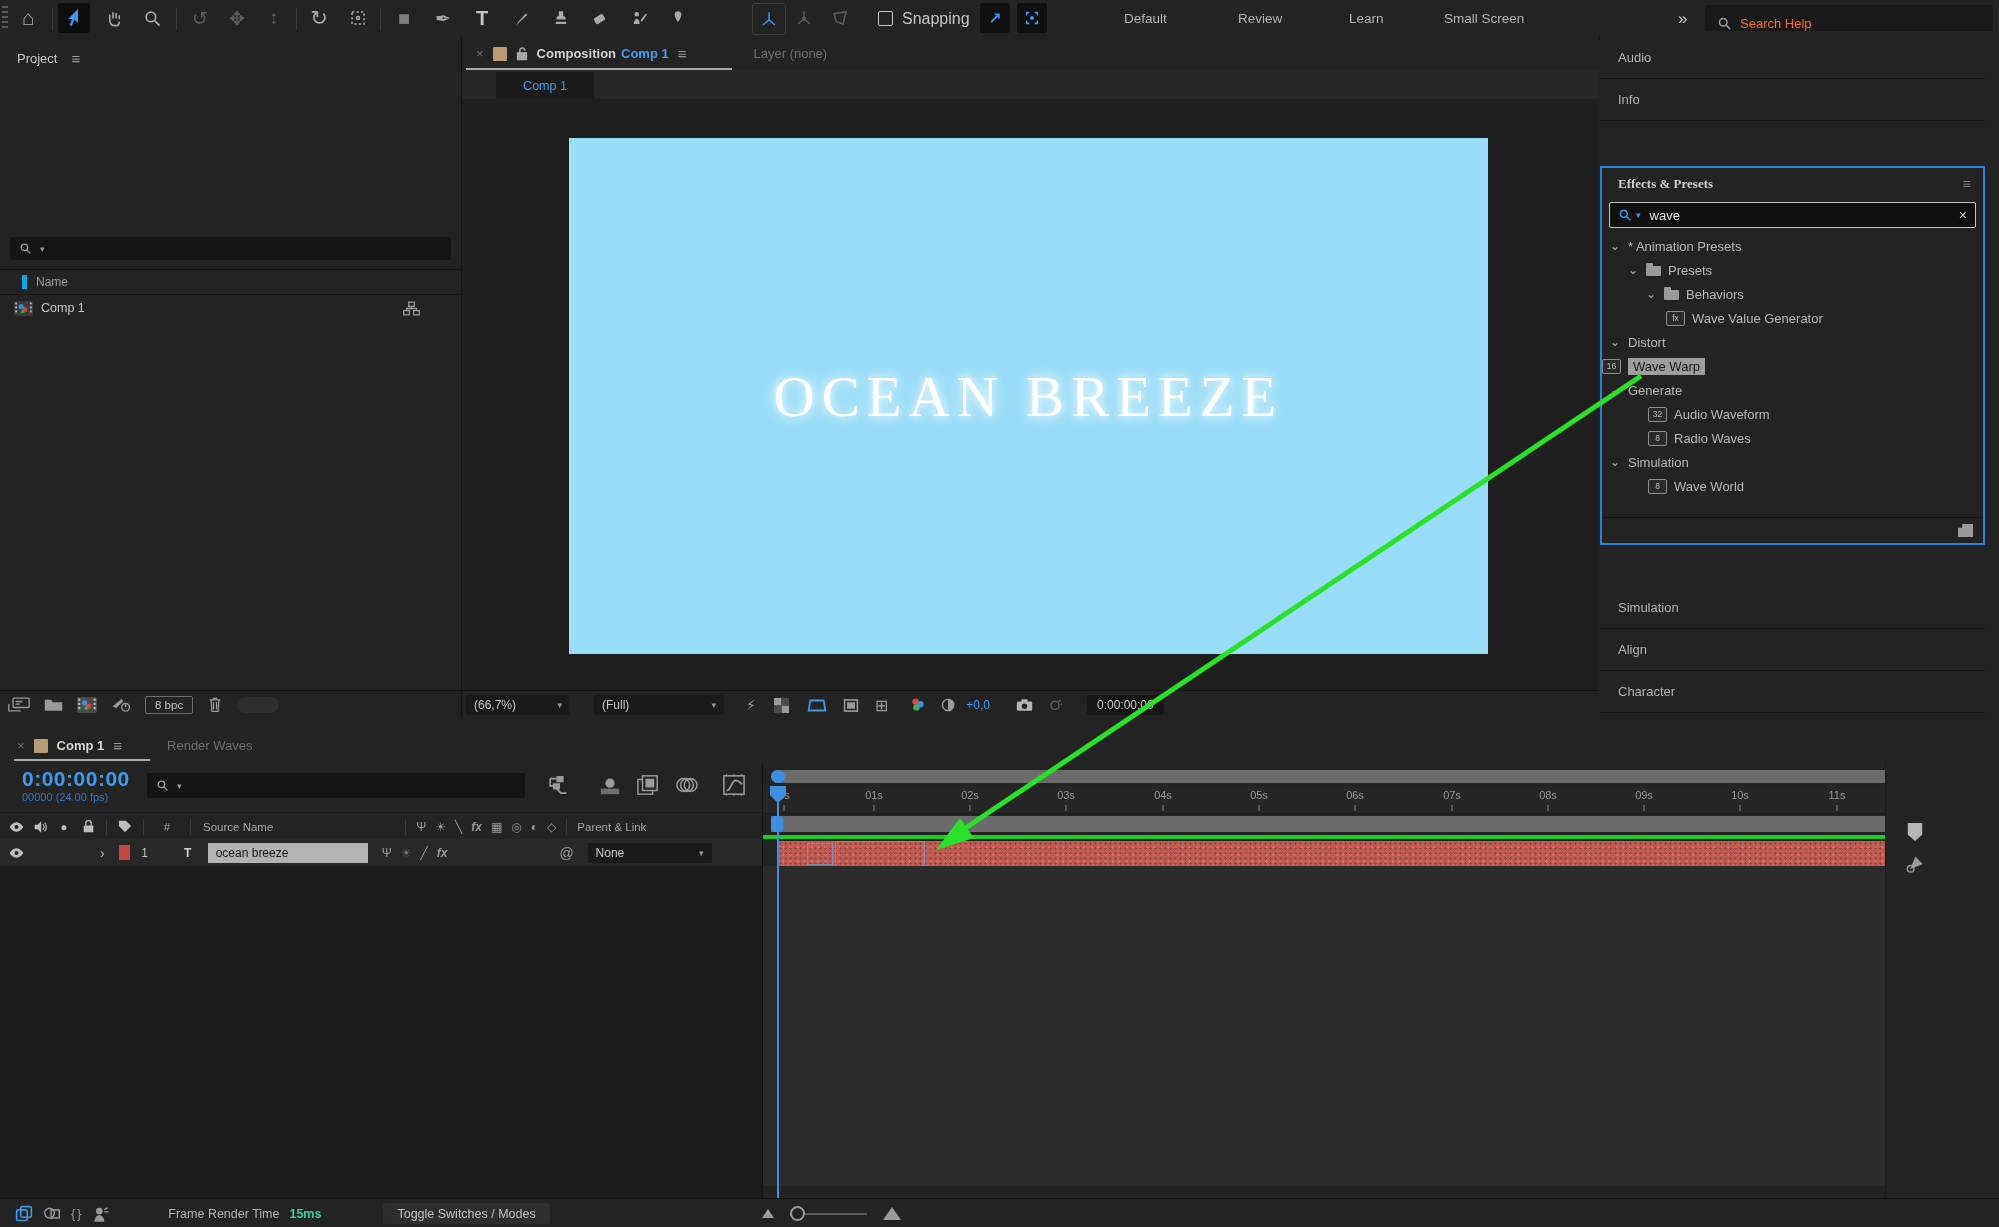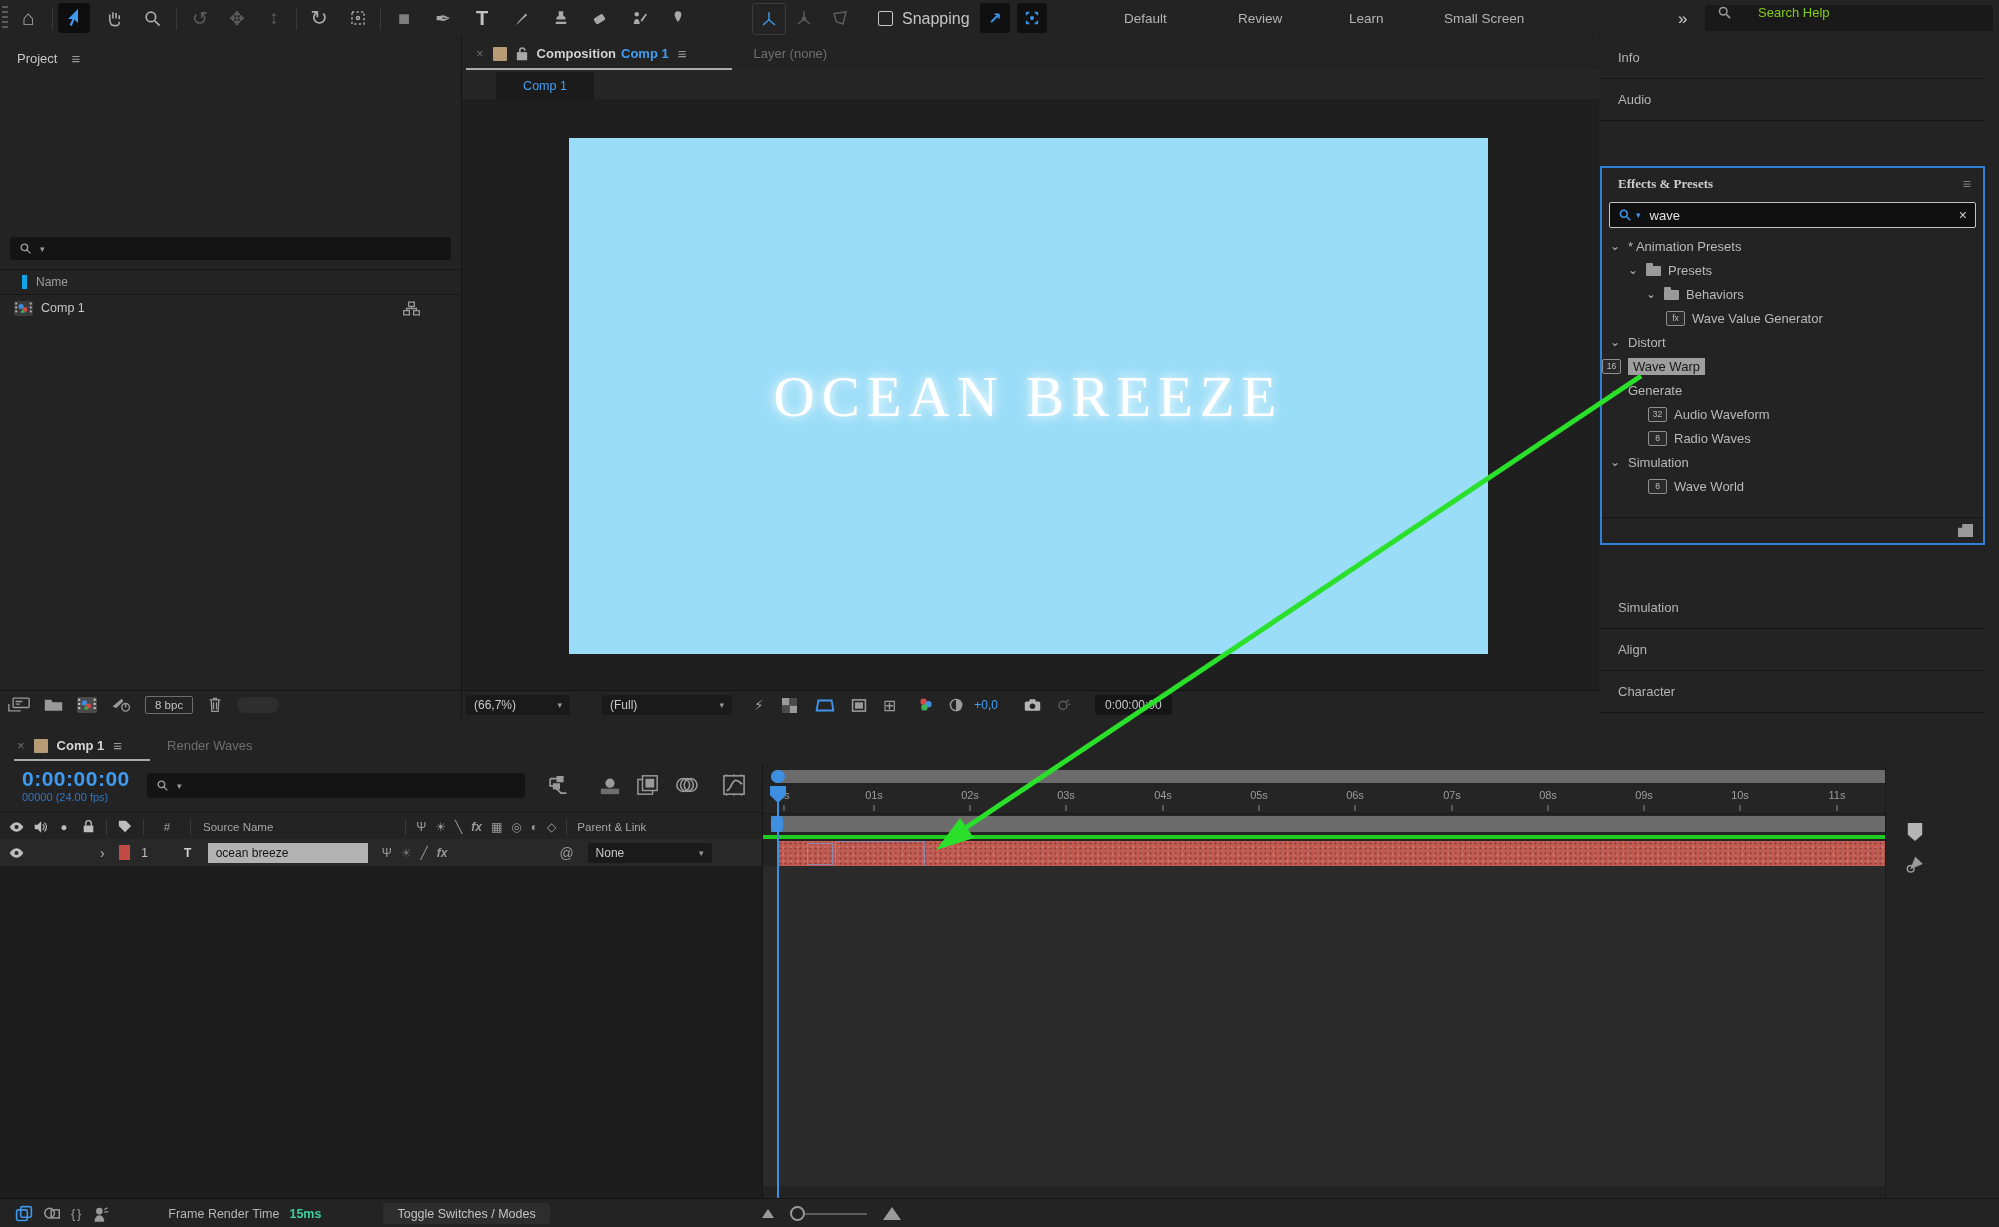--- a/index.html
+++ b/index.html
@@ -22,7 +22,7 @@
   .tool.gray{color:#5c5c5c;}
   .wsp{position:absolute;top:0;height:37px;display:flex;align-items:center;color:#b4b4b4;font-size:13.5px;cursor:default;}
   .searchhelp{left:1705px;top:5px;width:288px;height:26px;background:#191919;border-radius:3px;
-              display:flex;align-items:flex-start;gap:26px;padding-left:12px;box-sizing:border-box;color:#84cc16;}
+              display:flex;align-items:flex-end;gap:8px;padding-left:12px;box-sizing:border-box;color:#f97316;}
   .snapbox{width:13px;height:13px;border:1.5px solid #c7c7c7;border-radius:2px;background:transparent;}
   .bluebtn{position:absolute;top:3px;width:30px;height:30px;background:#101010;border-radius:3px;
            display:flex;align-items:center;justify-content:center;color:#3e96ea;font-size:16px;font-weight:bold;}

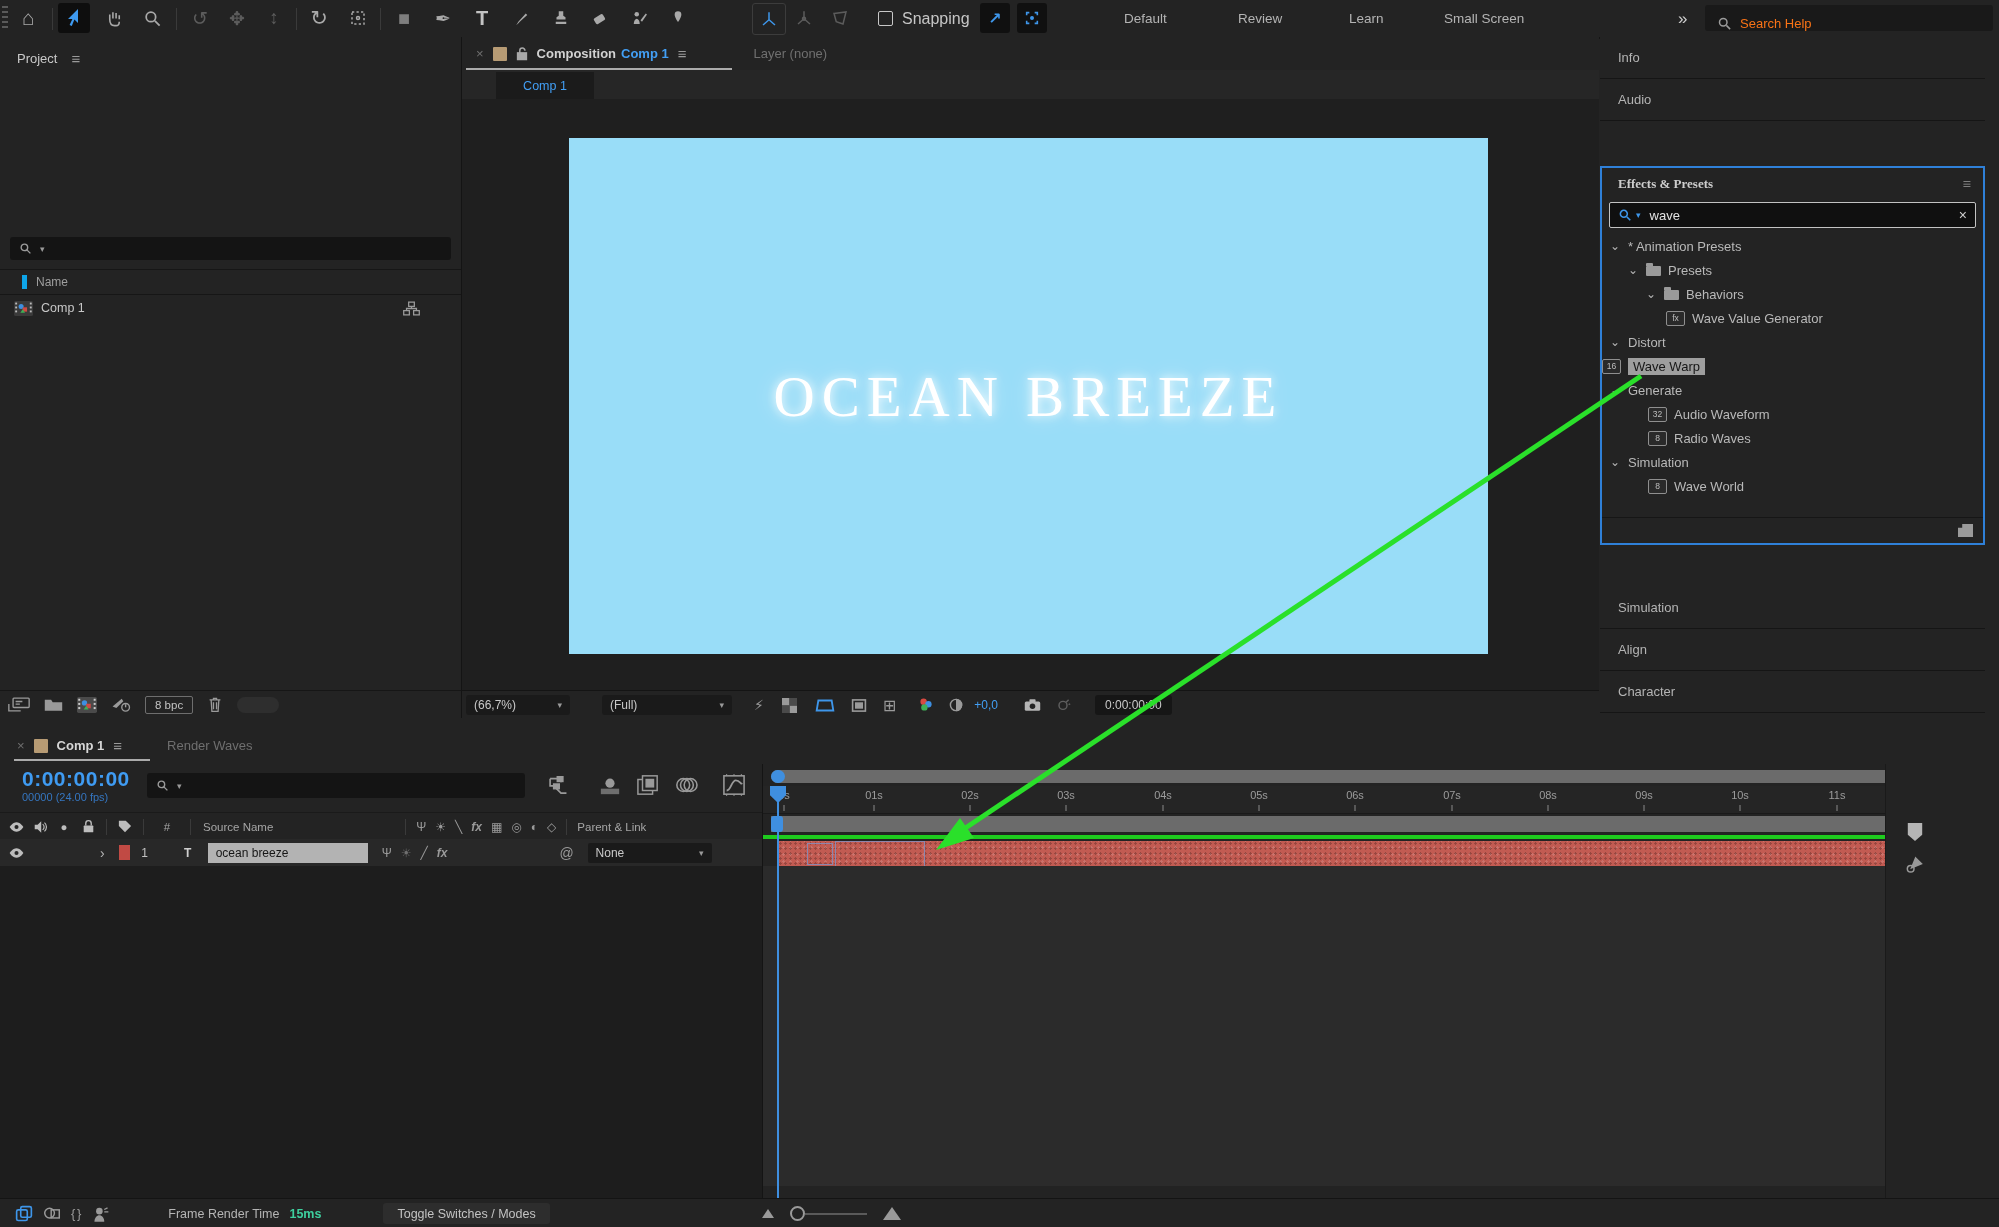--- a/index.html
+++ b/index.html
@@ -398,10 +398,10 @@
 
   <div class="abs panel rightp">
     <div class="rtab" style="width:385px">
+        <span>Audio</span>
+      </div>
+    <div class="rtab" style="width:385px">
         <span>Info</span>
-      </div>
-    <div class="rtab" style="width:385px">
-        <span>Audio</span>
       </div>
 
     <div class="fxpanel">

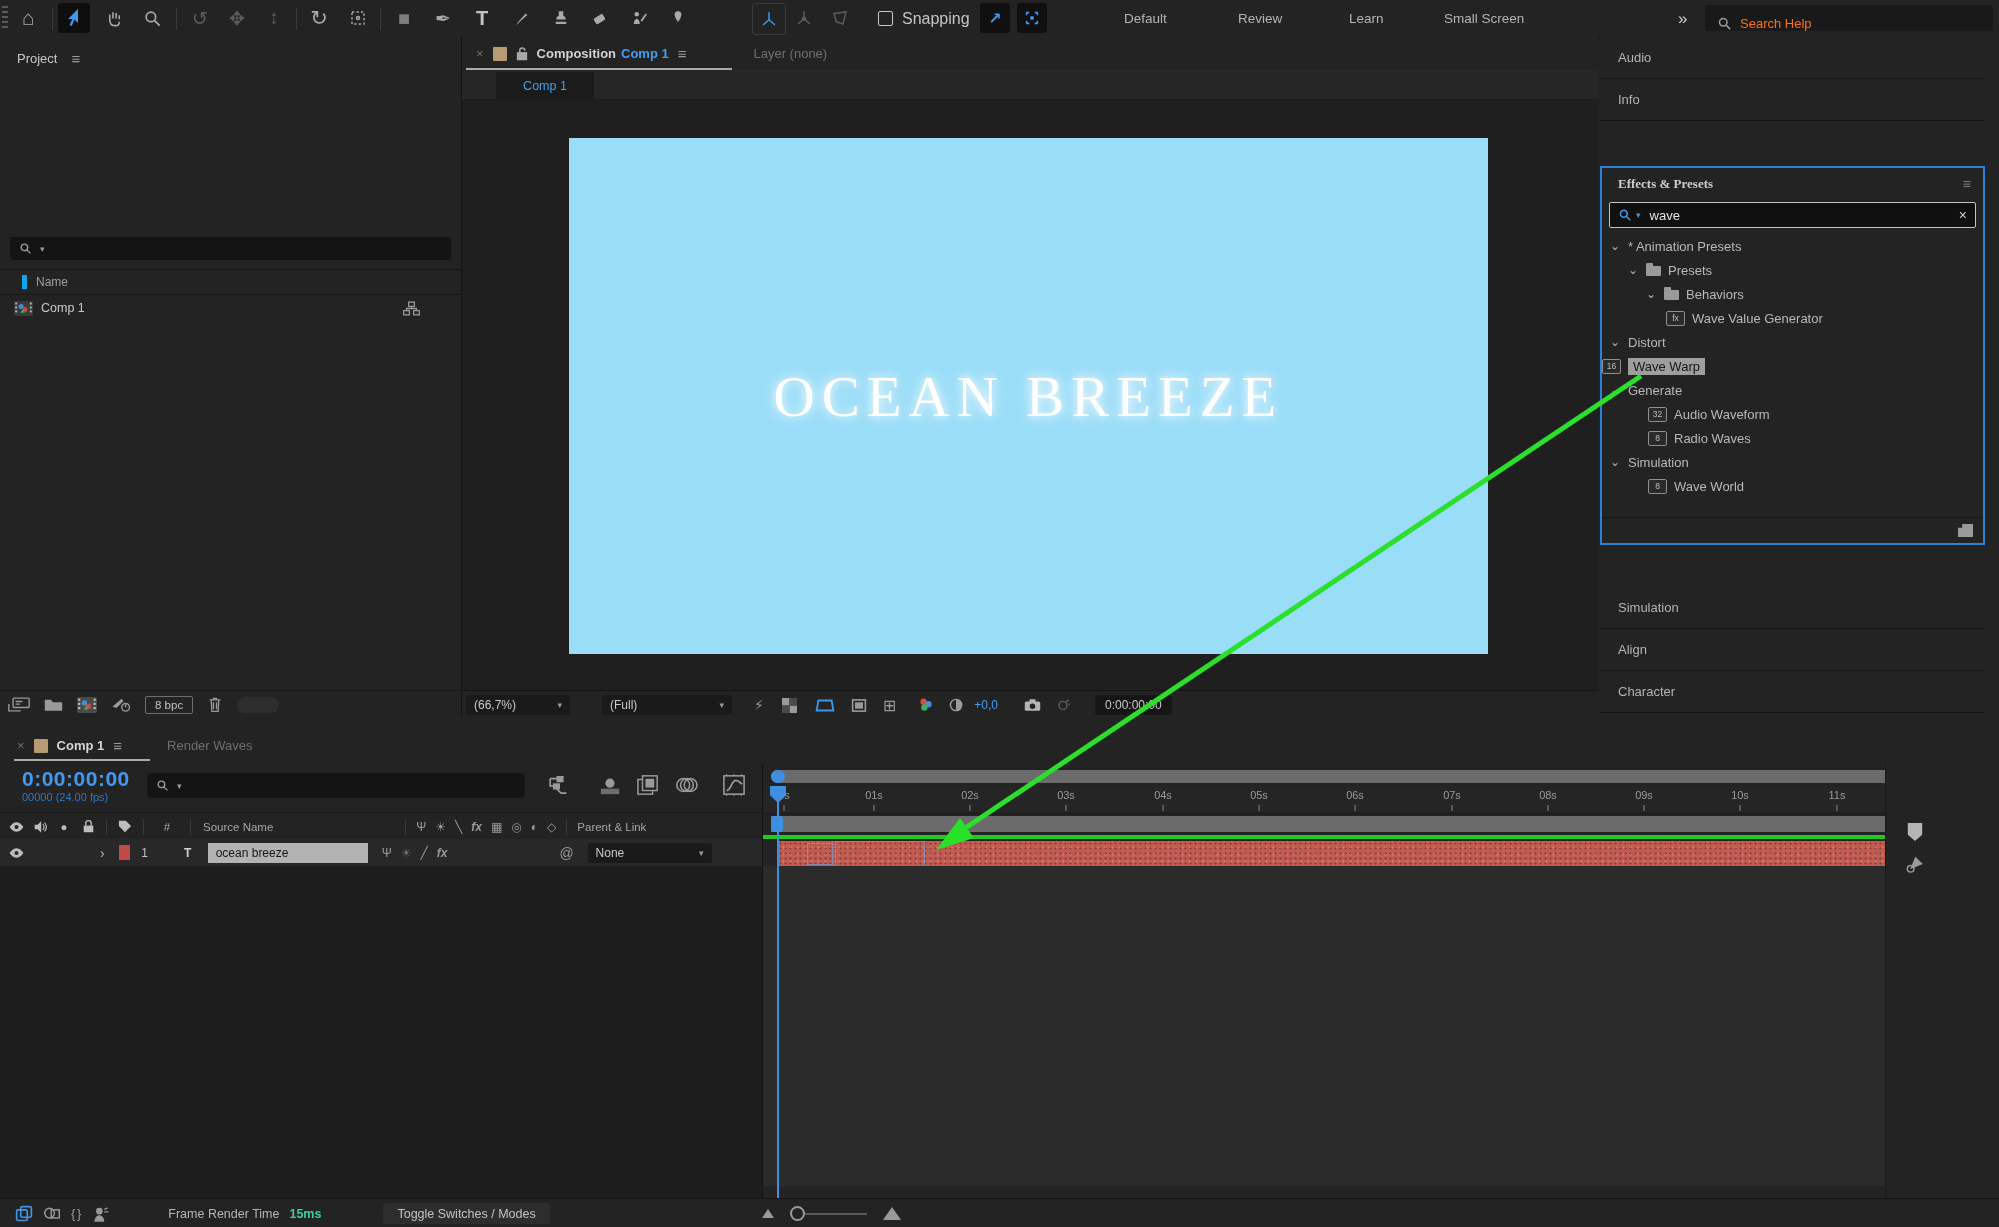--- a/index.html
+++ b/index.html
@@ -352,7 +352,7 @@
         <span>(66,7%)</span>
           <span class="caret">▾</span>
       </div>
-      <div class="dd" style="width:130px;margin-left:32px">
+      <div class="dd" style="width:130px;margin-left:24px">
         <span>(Full)</span>
           <span class="caret">▾</span>
       </div>

